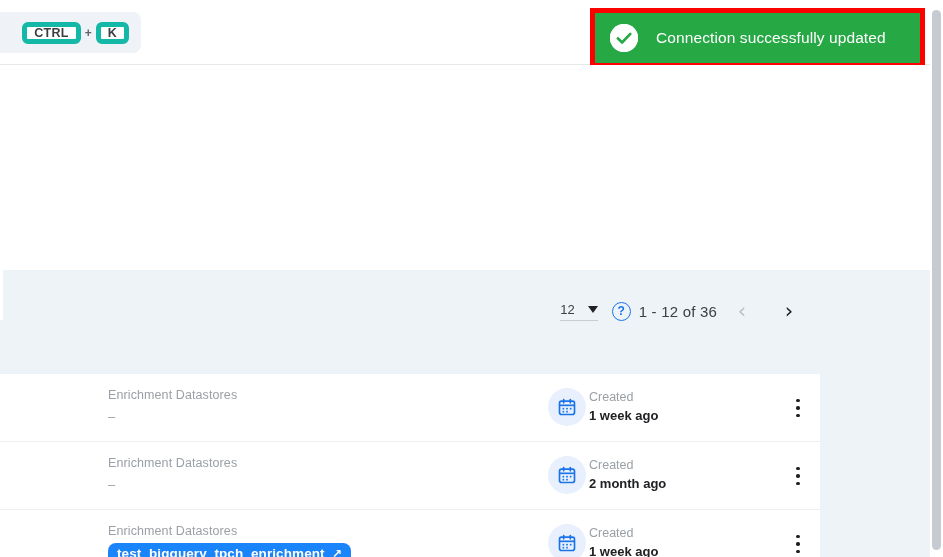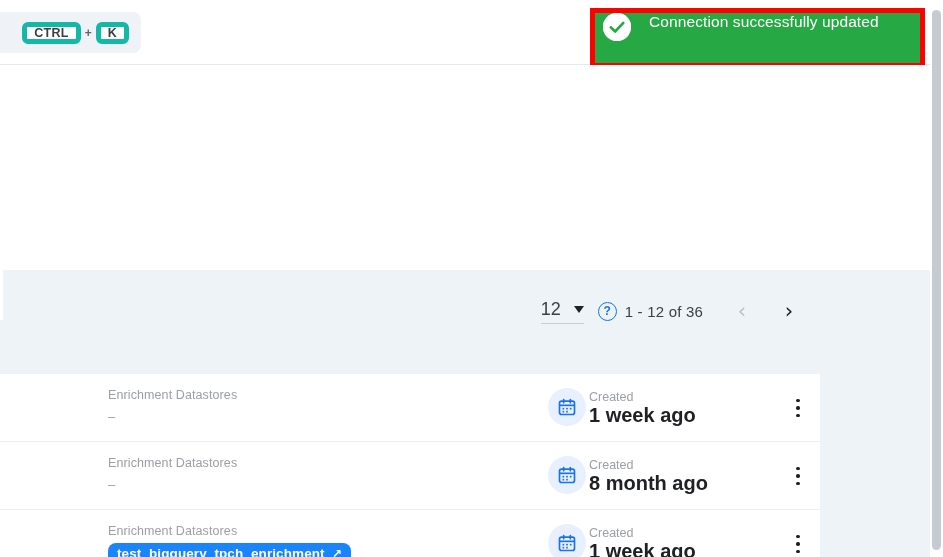--- a/index.html
+++ b/index.html
@@ -84,8 +84,8 @@
     inset: 0;
     background: #26a844;
     display: flex;
-    align-items: flex-start;
-    padding-left: 8px;
+    align-items: center;
+    padding-left: 15px;
     box-sizing: border-box;
   }
   .toast-icon {

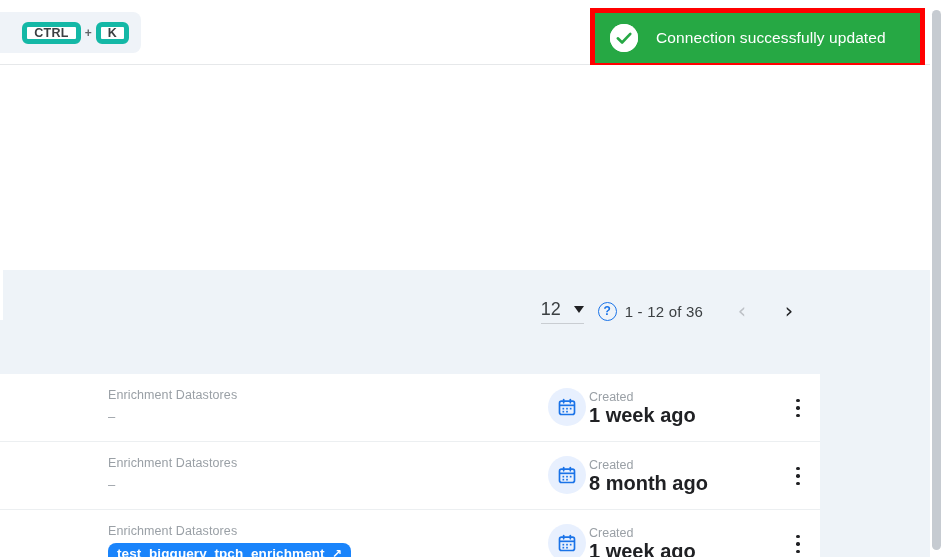--- a/index.html
+++ b/index.html
@@ -155,7 +155,7 @@
     margin-right: 14px;
   }
   .page-size-value {
-    font-size: 18px;
+    font-size: 13px;
     color: #3c4043;
   }
   .caret-down {

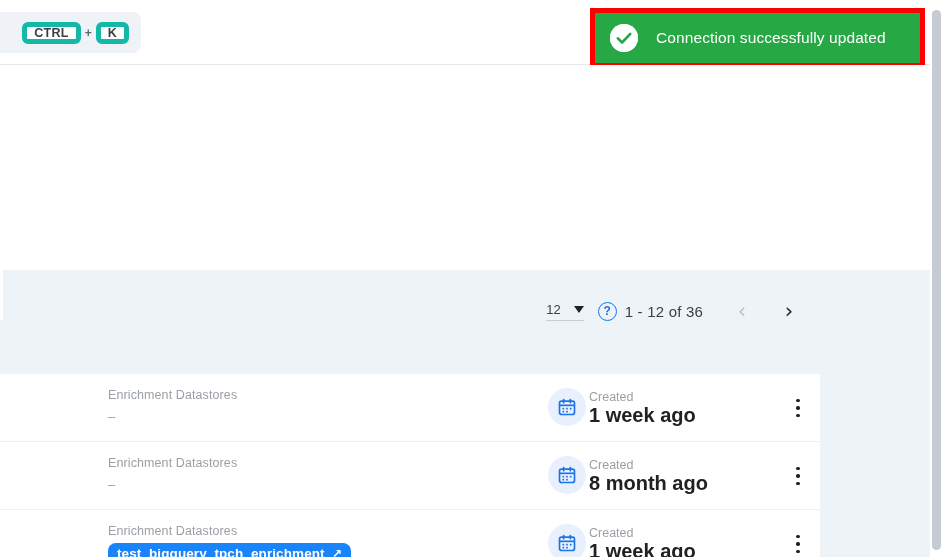--- a/index.html
+++ b/index.html
@@ -181,7 +181,7 @@
     font-size: 15px;
     color: #3c4043;
     letter-spacing: .2px;
-    margin-right: 24px;
+    margin-right: 10px;
     white-space: nowrap;
   }
   .chev {

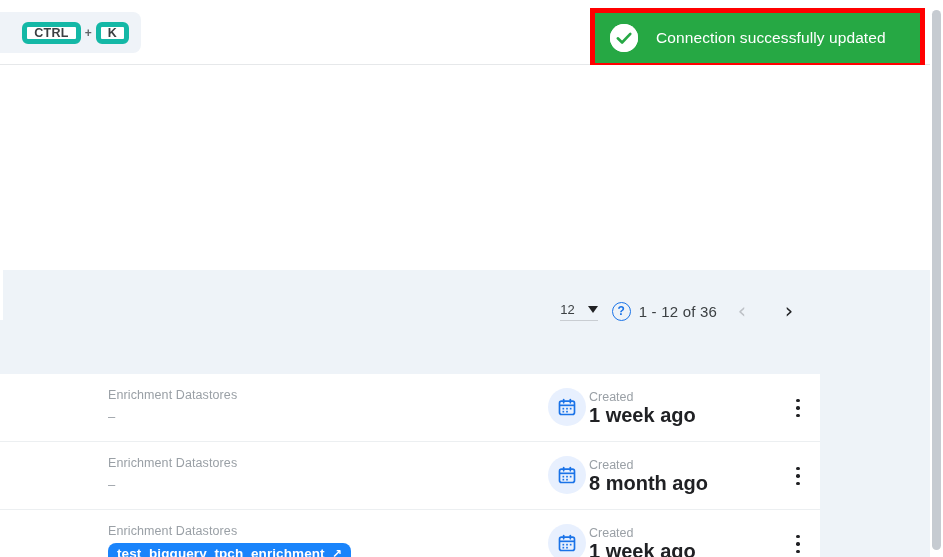--- a/index.html
+++ b/index.html
@@ -273,7 +273,7 @@
     line-height: 15px;
   }
   .created-value {
-    font-size: 20px;
+    font-size: 13px;
     color: #202124;
     font-weight: 700;
     line-height: 19px;

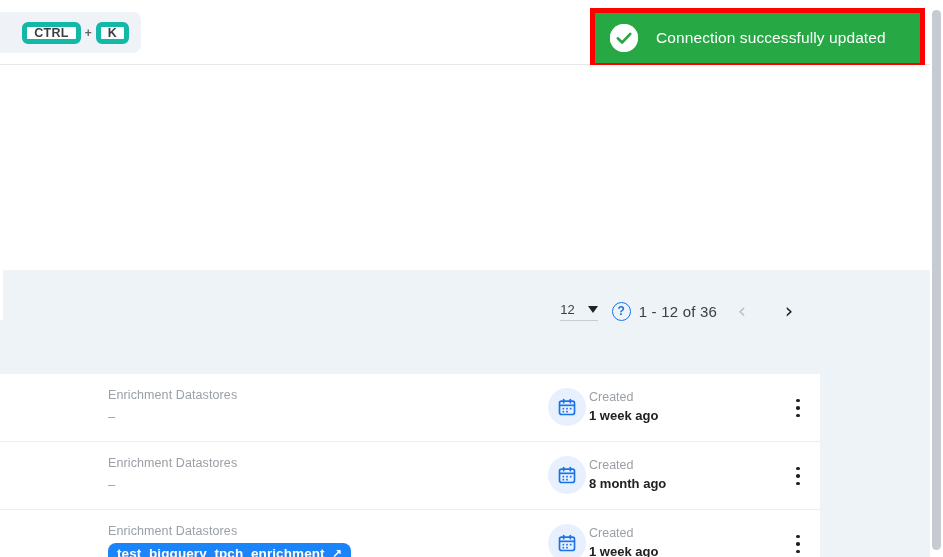--- a/index.html
+++ b/index.html
@@ -413,7 +413,7 @@
         </span>
         <span>
           <span class="created-label" style="display:block">Created</span>
-          <span class="created-value" style="display:block">8 month ago</span>
+          <span class="created-value" style="display:block">2 month ago</span>
         </span>
       </div>
       <div class="kebab">

